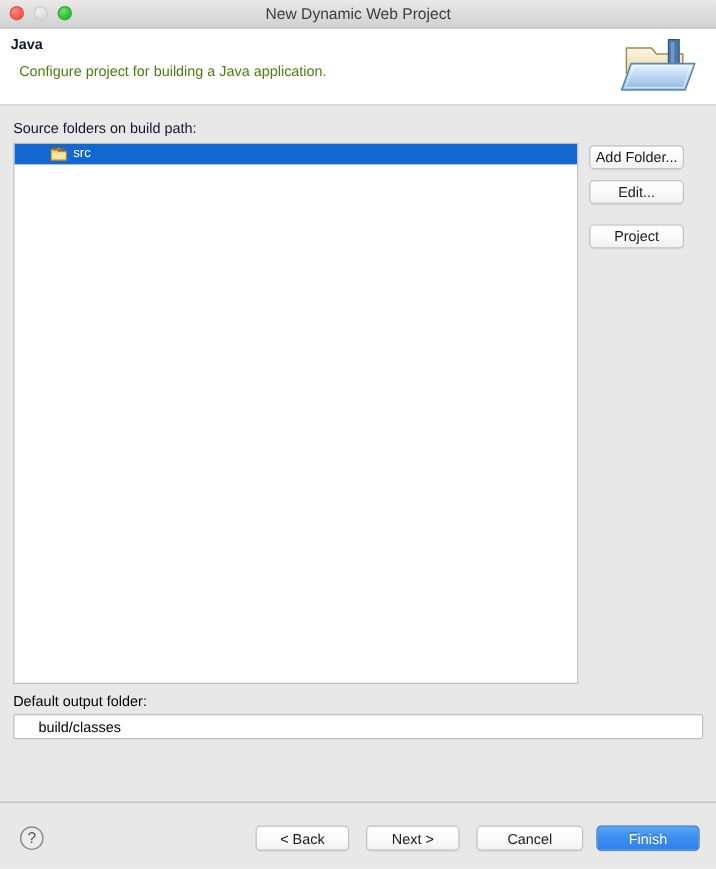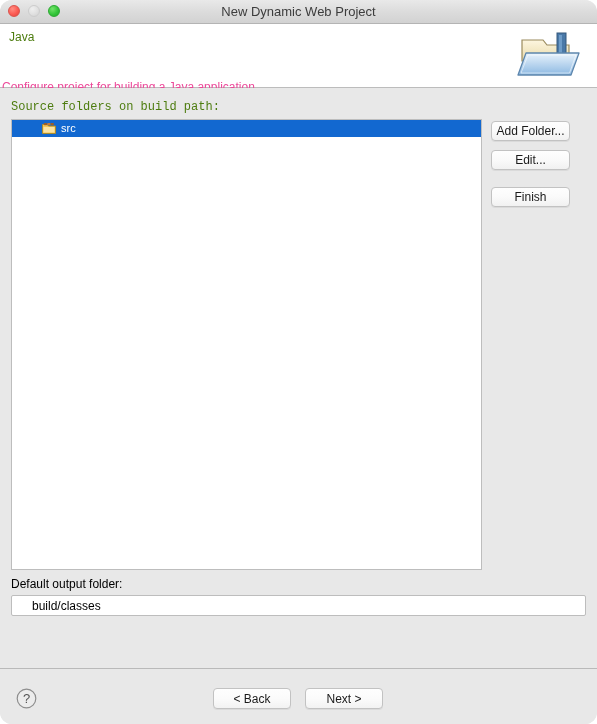--- a/index.html
+++ b/index.html
@@ -18,7 +18,6 @@
     overflow: hidden;
     background: #e8e8e8;
     box-sizing: border-box;
-    border-radius: 12px;
   }
 
   

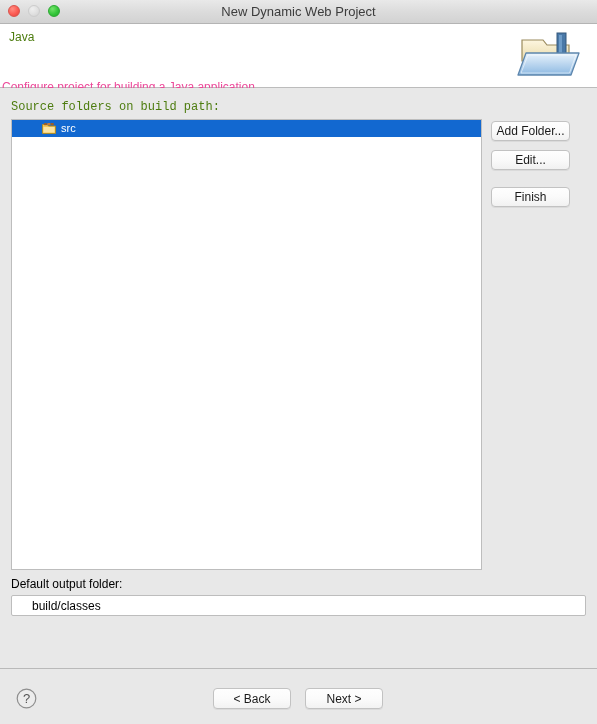--- a/index.html
+++ b/index.html
@@ -76,8 +76,8 @@
     position: absolute;
     left: 9px; top: 6px;
     font-size: 12px;
-    font-weight: normal;
-    color: #4d7c0f;
+    font-weight: bold;
+    color: #0f172a;
   }
   #header-desc {
     position: absolute;

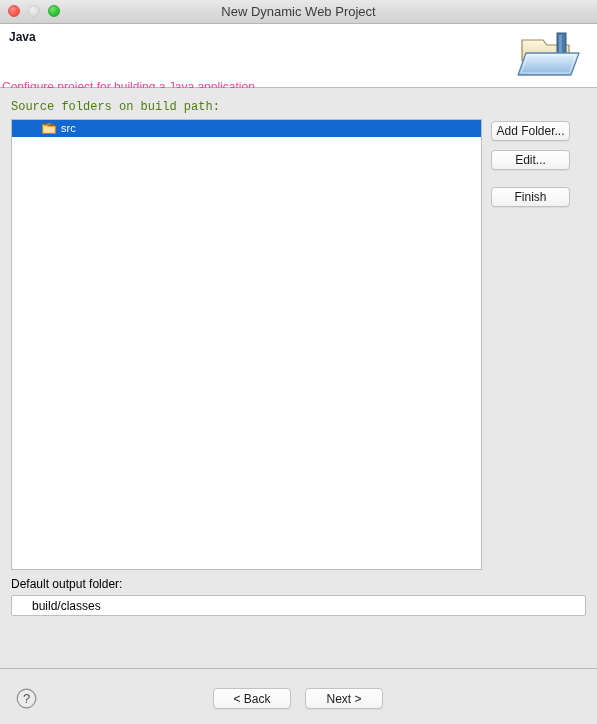--- a/index.html
+++ b/index.html
@@ -81,10 +81,9 @@
   }
   #header-desc {
     position: absolute;
-    left: 2px; top: 28px;
-    font-size: 12px;
-    color: #ec4899;
-    margin-top: 28px;
+    left: 16px; top: 28px;
+    font-size: 12px;
+    color: #4d7c0f;
   }
   #header-icon {
     position: absolute;

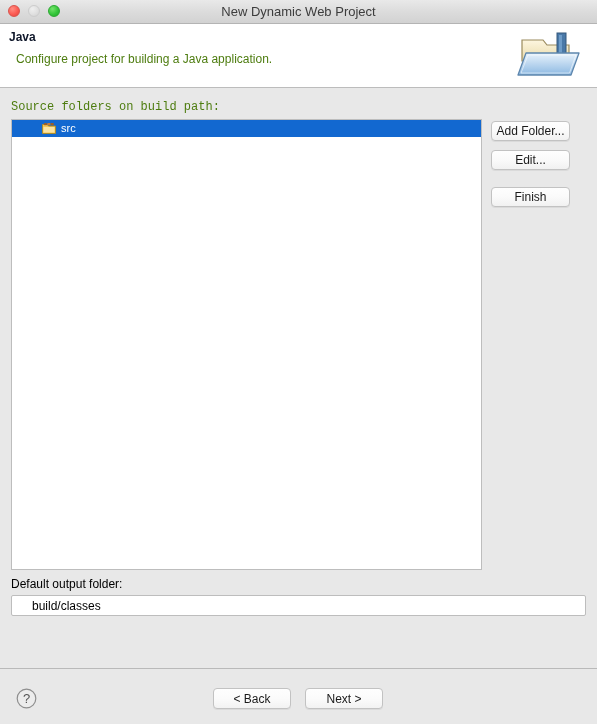--- a/index.html
+++ b/index.html
@@ -102,8 +102,7 @@
     position: absolute;
     left: 11px; top: 12px;
     font-size: 12px;
-    color: #4d7c0f;
-    font-family: Liberation Mono, monospace;
+    color: #0f172a;
   }
 
   

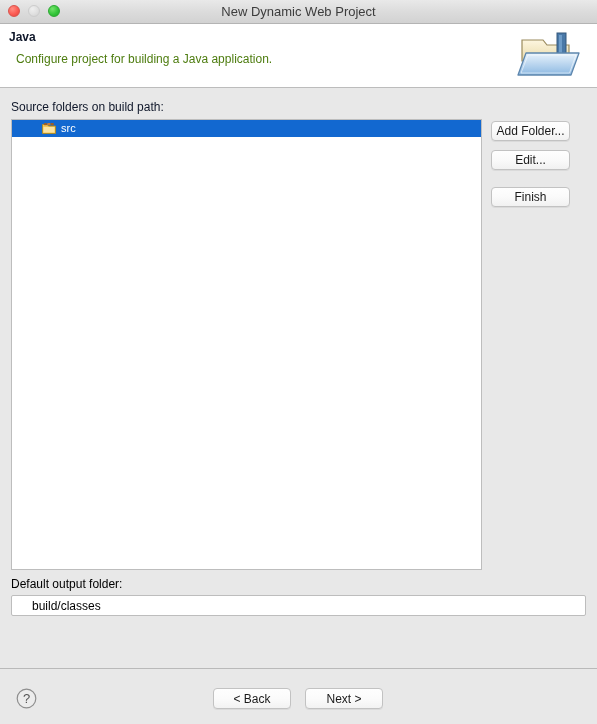--- a/index.html
+++ b/index.html
@@ -281,7 +281,7 @@
 
     <div class="side-btn" id="btn-add-folder">Add Folder...</div>
     <div class="side-btn" id="btn-edit">Edit...</div>
-    <div class="side-btn" id="btn-remove">Finish</div>
+    <div class="side-btn" id="btn-remove">Project</div>
 
     <div id="out-label">Default output folder:</div>
     <input id="out-input" type="text" value="build/classes" style="">

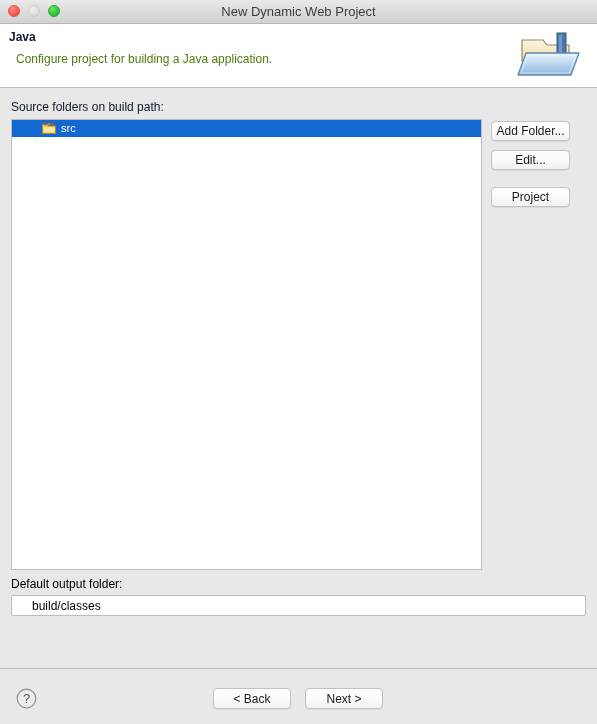--- a/index.html
+++ b/index.html
@@ -298,6 +298,7 @@
 
   <div class="foot-btn" id="btn-back">&lt; Back</div>
   <div class="foot-btn" id="btn-next">Next &gt;</div>
+  <div class="foot-btn" id="btn-cancel">Cancel</div>
 
 </div>
 

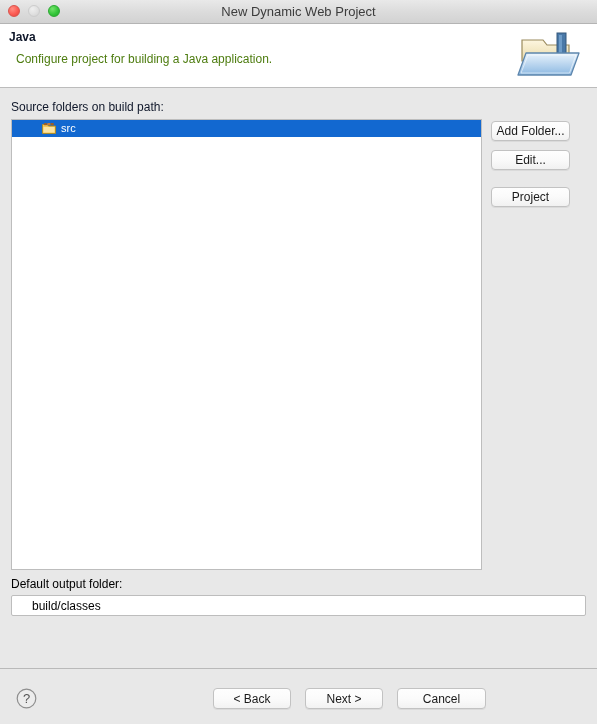--- a/index.html
+++ b/index.html
@@ -299,6 +299,7 @@
   <div class="foot-btn" id="btn-back">&lt; Back</div>
   <div class="foot-btn" id="btn-next">Next &gt;</div>
   <div class="foot-btn" id="btn-cancel">Cancel</div>
+  <div class="foot-btn" id="btn-finish">Finish</div>
 
 </div>
 

